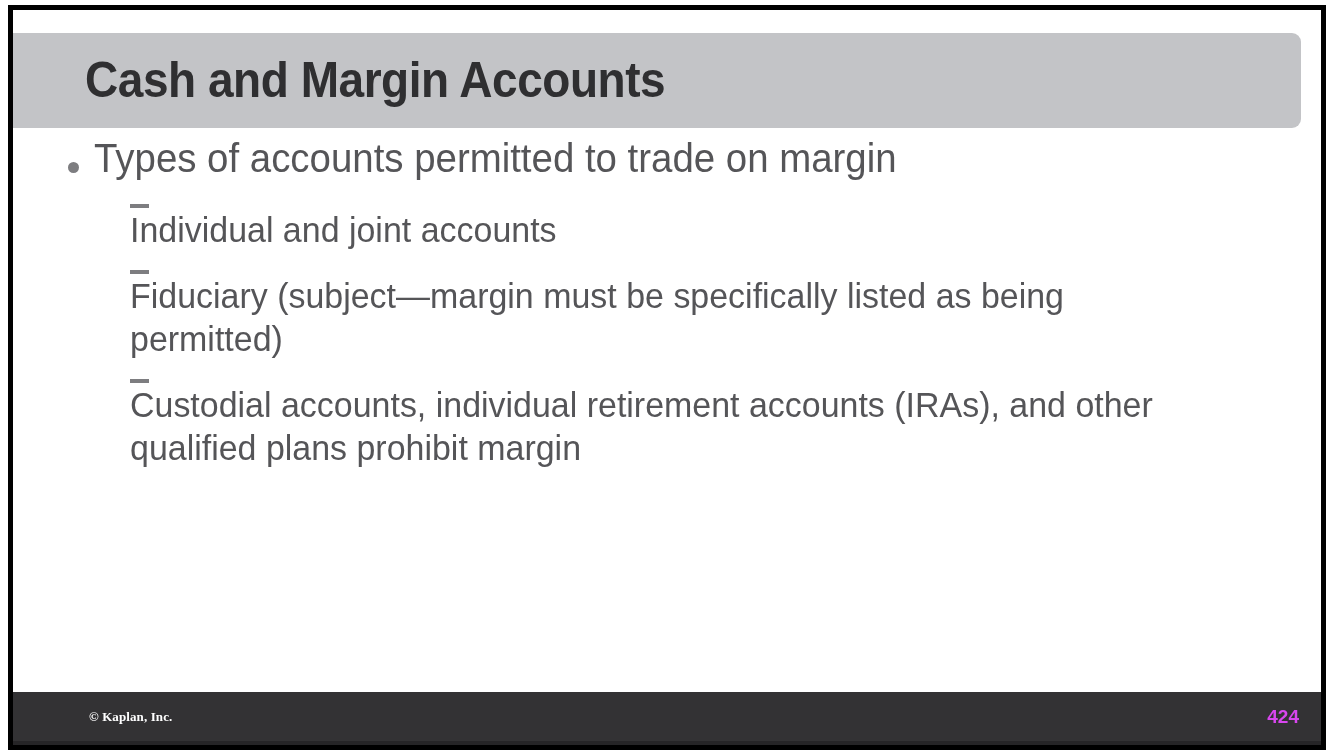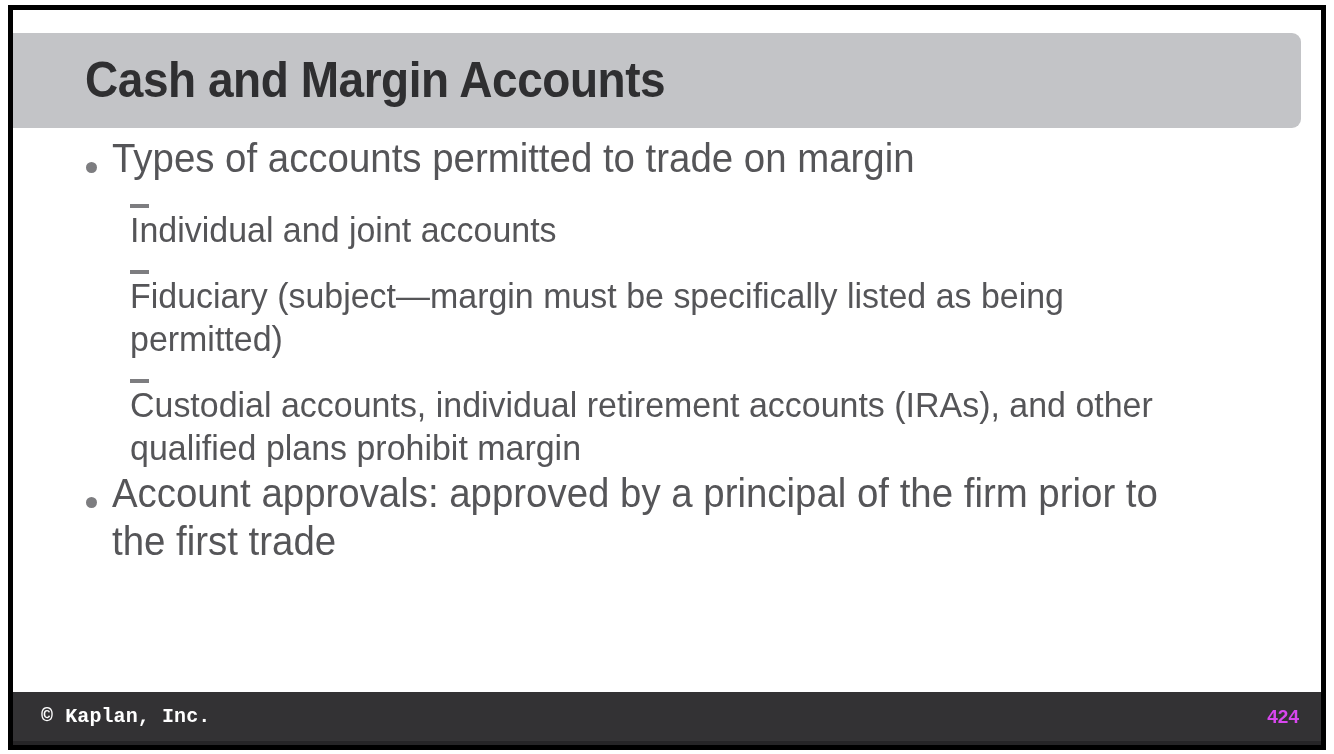--- a/index.html
+++ b/index.html
@@ -80,7 +80,7 @@
 
   
   .lvl1 {
-    padding-left: 73px;
+    padding-left: 55px;
     margin-bottom: 1px;
   }
   .lvl1 .marker {

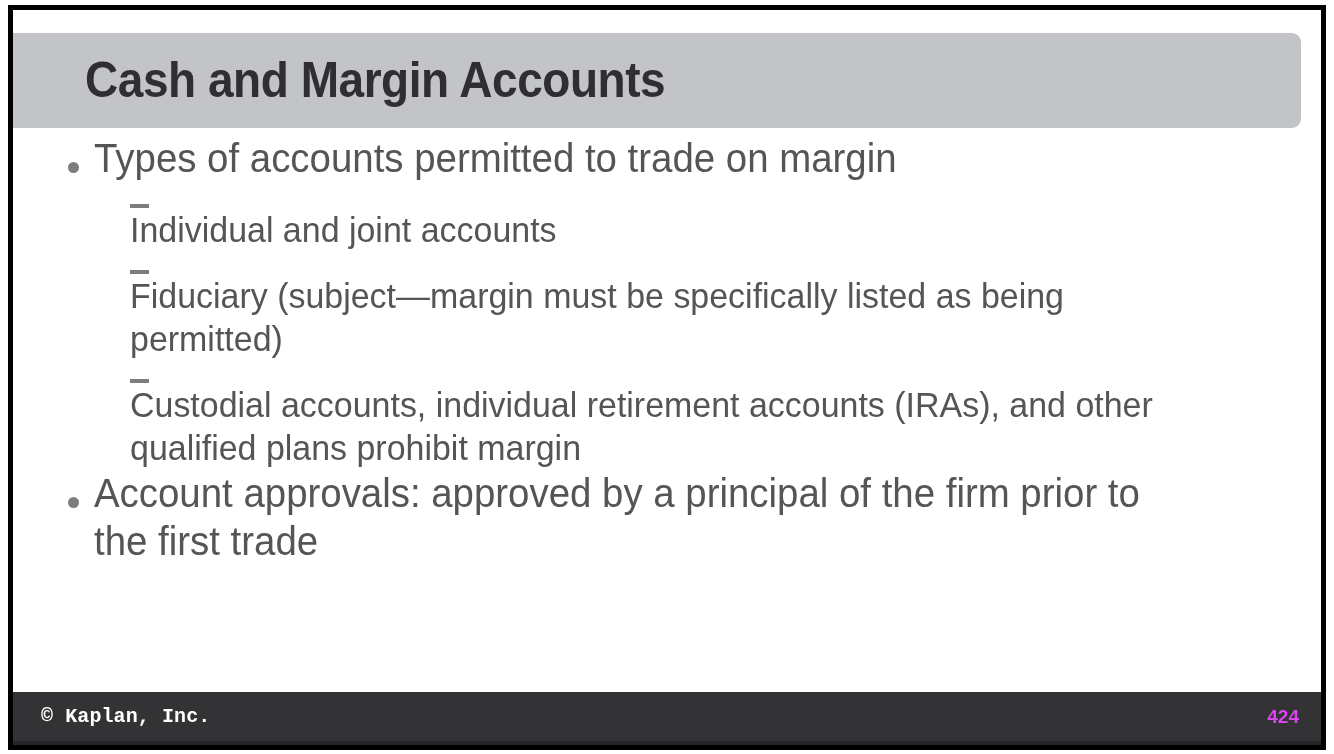--- a/index.html
+++ b/index.html
@@ -205,10 +205,6 @@
         <span class="text">Custodial accounts, individual retirement accounts (IRAs), and other qualified plans prohibit margin</span>
       </div>
 
-      <div class="bullet-row lvl1">
-        <span class="marker"><span class="marker-dot"></span></span>
-        <span class="text">Account approvals: approved by a principal of the firm prior to the first trade</span>
-      </div>
 
     </div>
 

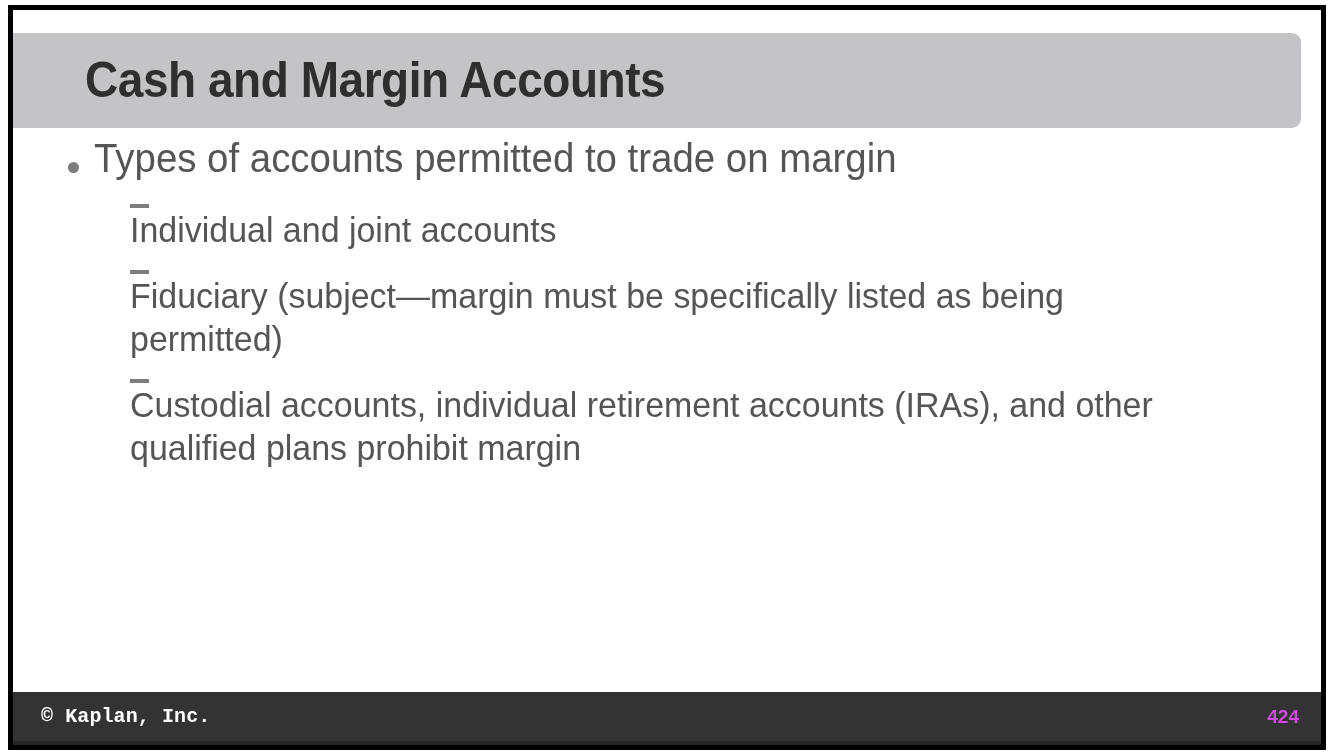--- a/index.html
+++ b/index.html
@@ -152,11 +152,12 @@
     padding: 0 22px 0 28px;
   }
   .footer-left {
-    font-family: Liberation Mono, monospace;
-    font-size: 20px;
+    font-family: Liberation Serif, serif;
+    font-size: 13px;
     font-weight: 700;
     color: #ffffff;
     letter-spacing: 0.1px;
+    margin-left: 48px;
   }
   .footer-right {
     font-family: "Liberation Sans", sans-serif;

